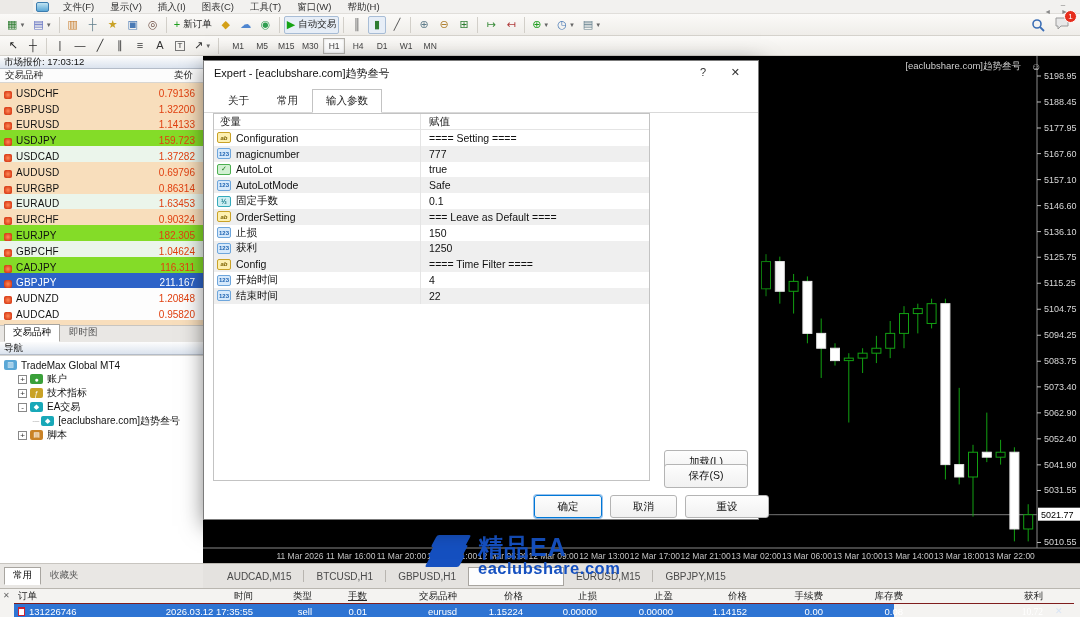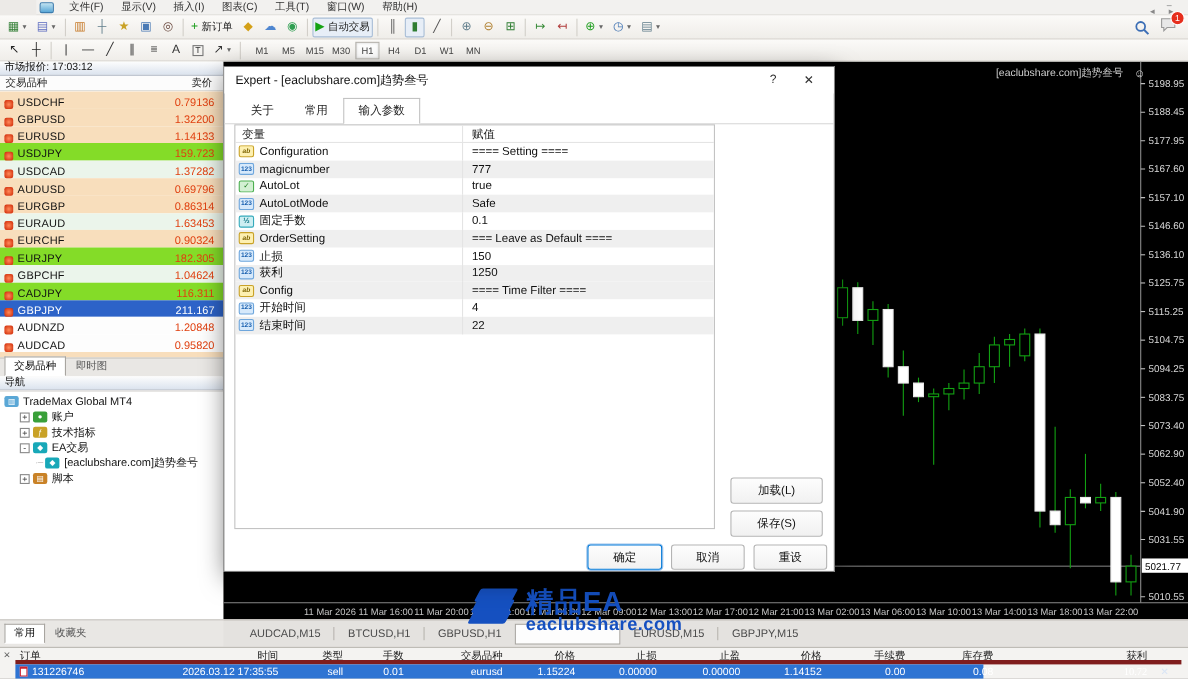--- a/index.html
+++ b/index.html
@@ -106,7 +106,7 @@
   .ic-bool{background:#d2f0d2;border:1px solid #4caf50;color:#1c7c1c;font-size:7px;}
   .ic-dbl{background:#cdeef2;border:1px solid #35aabb;color:#0b7483;font-size:7px;}
   .dlgbtn{position:absolute;height:24px;background:linear-gradient(#fdfdfd,#f1f1f1);border:1px solid #b4b4b4;border-radius:3px;font-size:10.5px;color:#111;display:flex;align-items:center;justify-content:center;}
-  #btn-load{left:460px;top:373px;width:84px;}
+  #btn-load{left:460px;top:389px;width:84px;}
   #btn-save{left:460px;top:403px;width:84px;}
   #btn-ok{left:330px;top:434px;width:68px;height:23px;border-color:#0078d7;box-shadow:0 0 0 1px #9ac2ec;}
   #btn-cancel{left:406px;top:434px;width:67px;height:23px;}

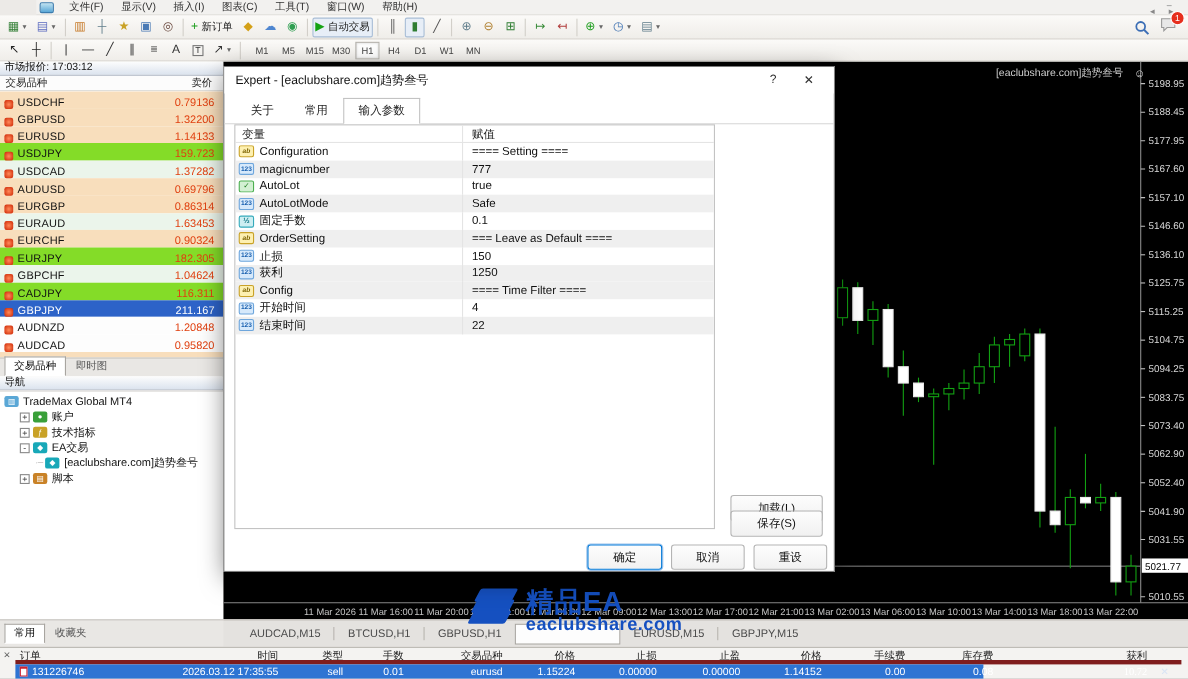--- a/index.html
+++ b/index.html
@@ -110,7 +110,7 @@
   #btn-save{left:460px;top:403px;width:84px;}
   #btn-ok{left:330px;top:434px;width:68px;height:23px;border-color:#0078d7;box-shadow:0 0 0 1px #9ac2ec;}
   #btn-cancel{left:406px;top:434px;width:67px;height:23px;}
-  #btn-reset{left:481px;top:434px;width:67px;height:23px;}
+  #btn-reset{left:481px;top:434px;width:84px;height:23px;}
 </style>
 </head>
 <body>

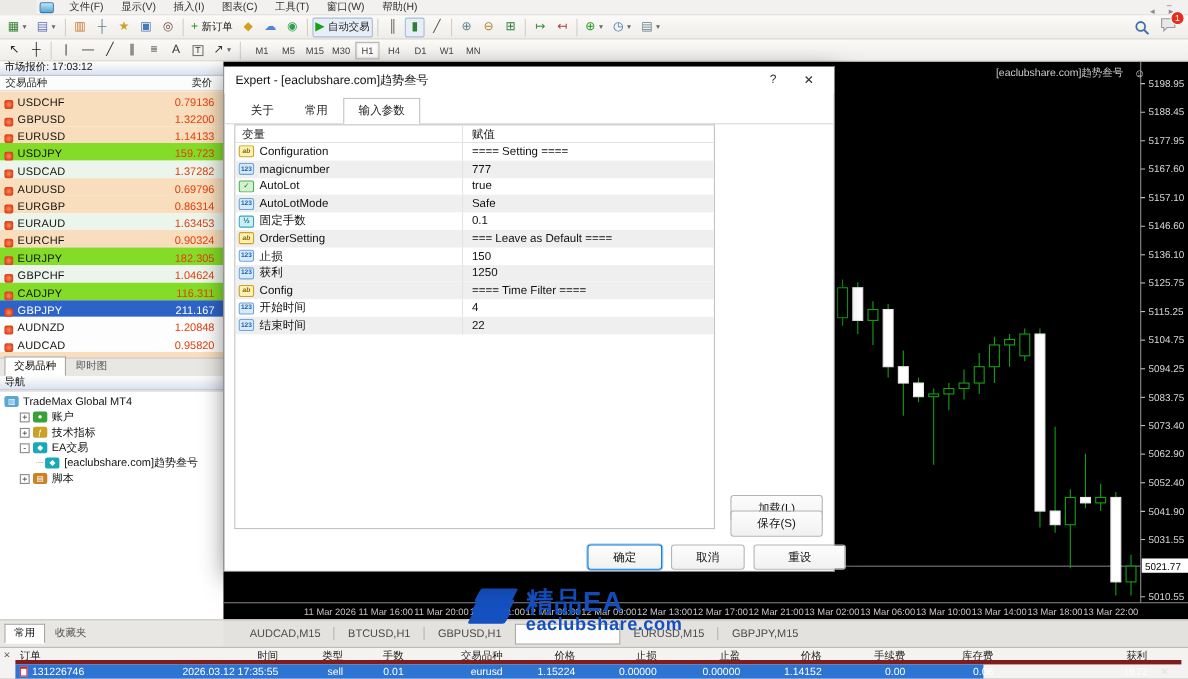--- a/index.html
+++ b/index.html
@@ -70,7 +70,7 @@
   
   #terminal{position:absolute;left:0;top:588px;width:1080px;height:29px;background:#f4f3f1;border-top:1px solid #b9b6b0;}
   #term-close{position:absolute;left:3px;top:2px;font-size:8px;color:#666;}
-  #term-head{position:absolute;left:14px;top:0;width:1060px;height:15px;display:flex;font-size:9.5px;color:#222;border-bottom:4px solid #7f1d1d;}
+  #term-head{position:absolute;left:14px;top:0;width:1060px;height:15px;display:flex;font-size:9.5px;color:#222;border-bottom:1px solid #7f1d1d;}
   #term-row{position:absolute;left:14px;top:15px;width:880px;height:14px;display:flex;font-size:9.5px;color:#fff;background:#2e74d3;align-items:center;}
   .tcell{padding:1px 6px 0 4px;white-space:nowrap;overflow:hidden;}
   .t-right{text-align:right;}

